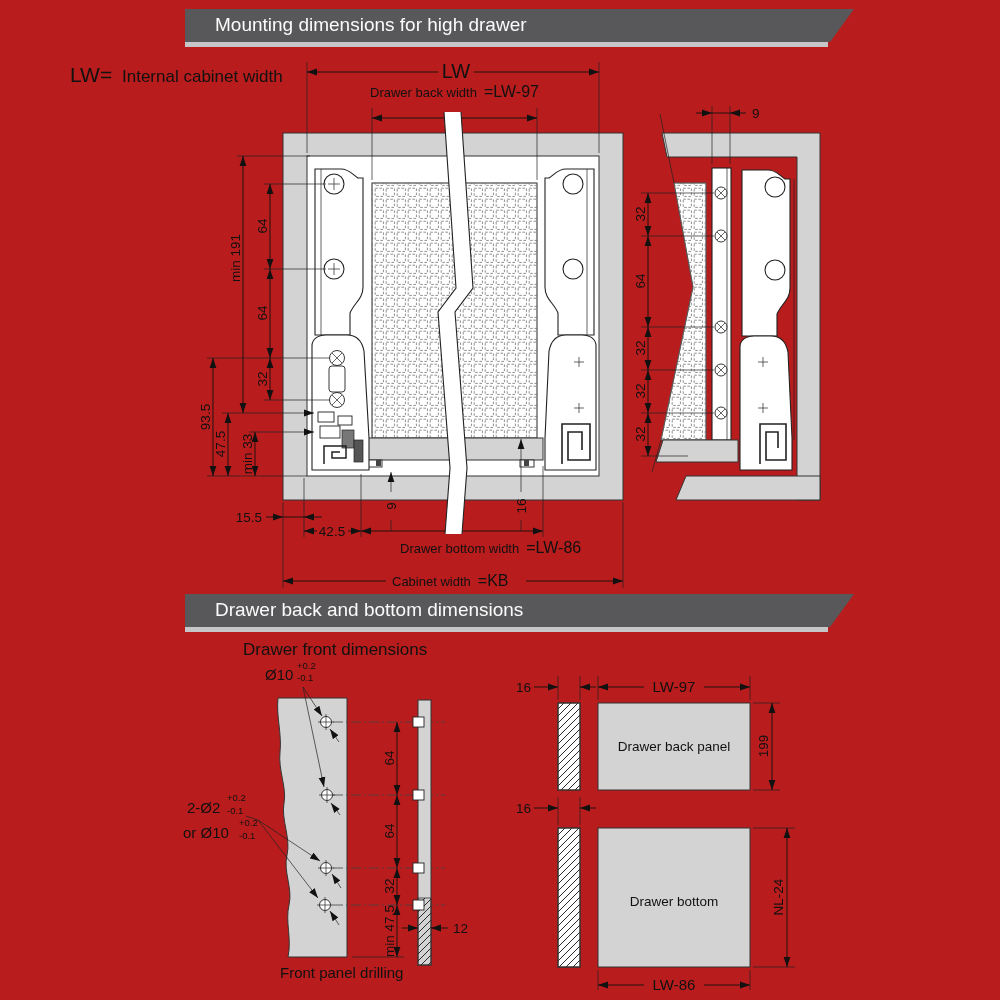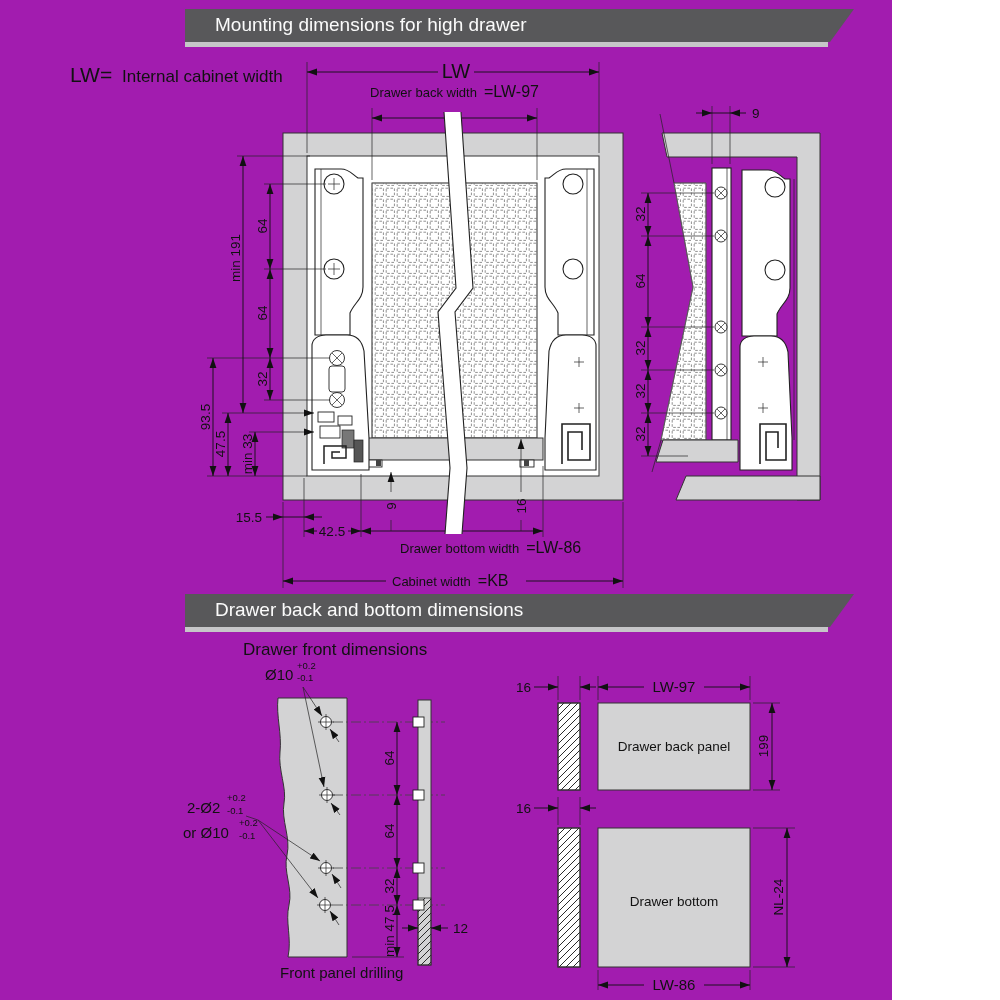--- a/index.html
+++ b/index.html
@@ -3,7 +3,7 @@
 <meta charset="utf-8">
 <style>
   html,body{margin:0;padding:0;background:#fff;}
-  .stage{position:relative;width:892px;height:1000px;background:#a21caf;overflow:hidden;text-align:right;}
+  .stage{position:relative;width:1000px;height:1000px;background:#b91c1c;overflow:hidden;text-align:right;}
   svg{position:absolute;left:0;top:0;}
   text{font-family:"Liberation Sans",sans-serif;fill:#111;}
   .banner-text{font-size:19px;fill:#fbfbfb;}

